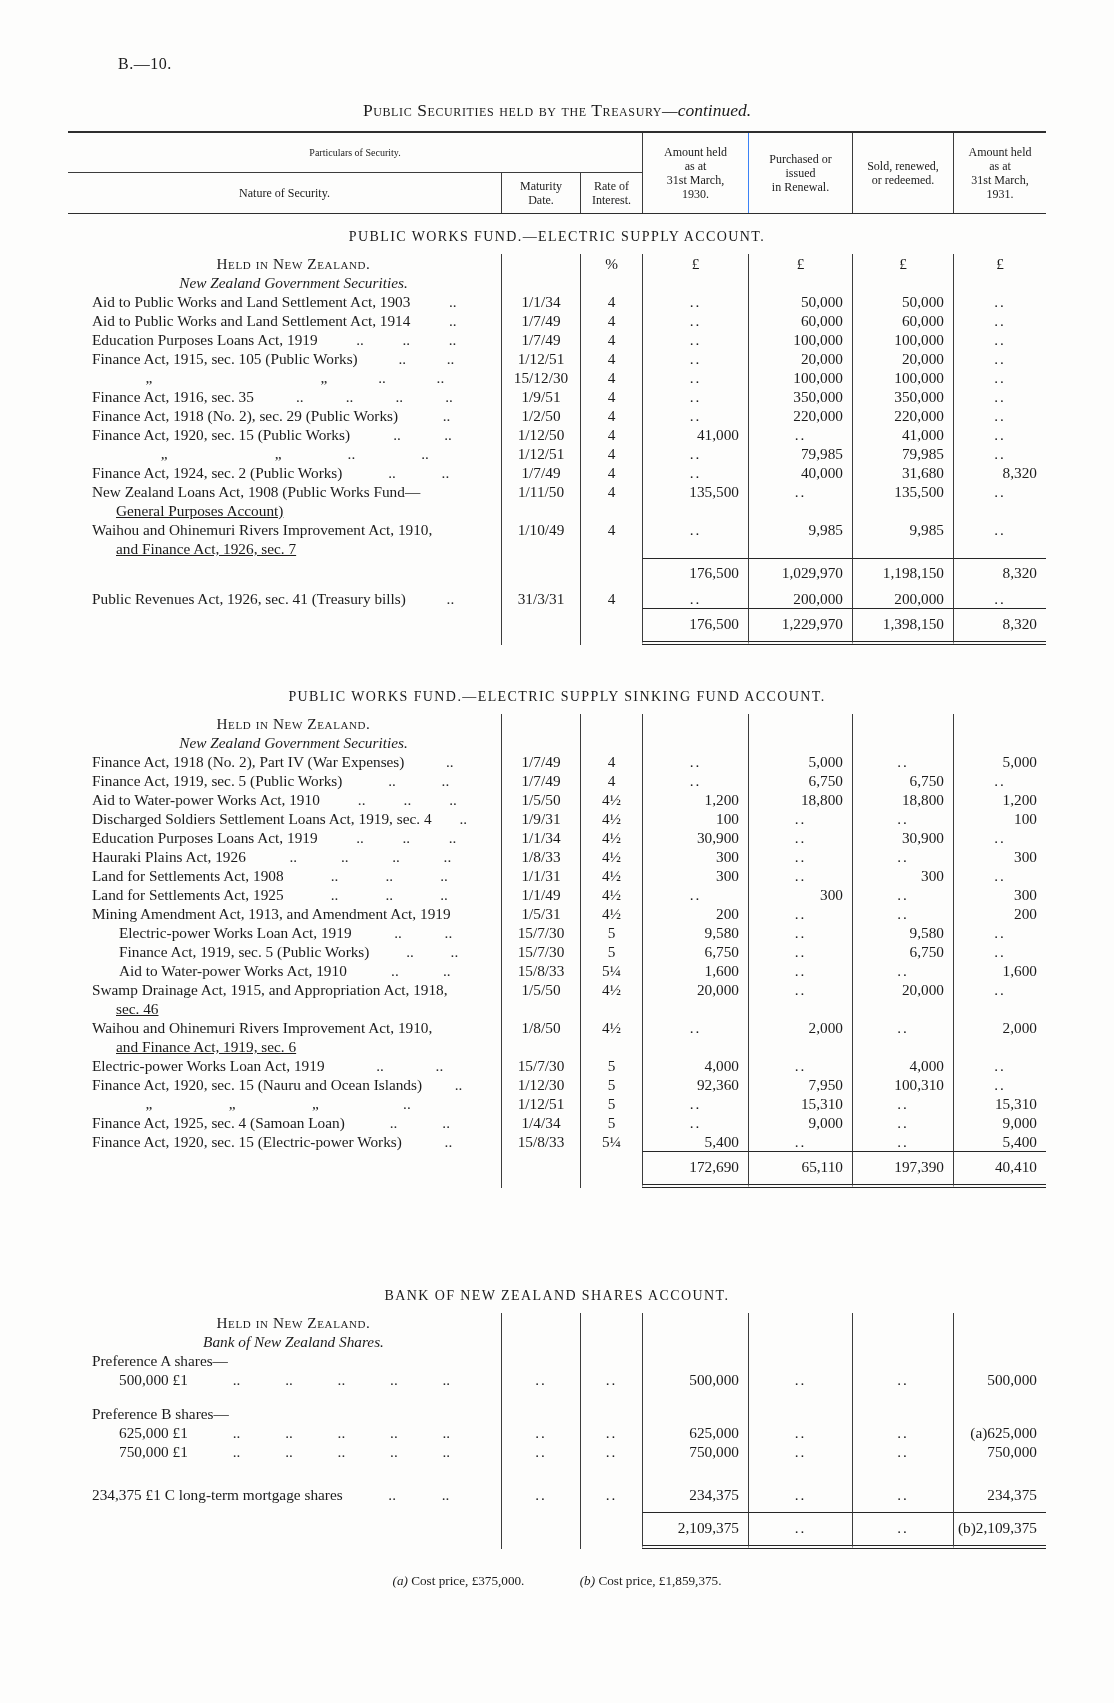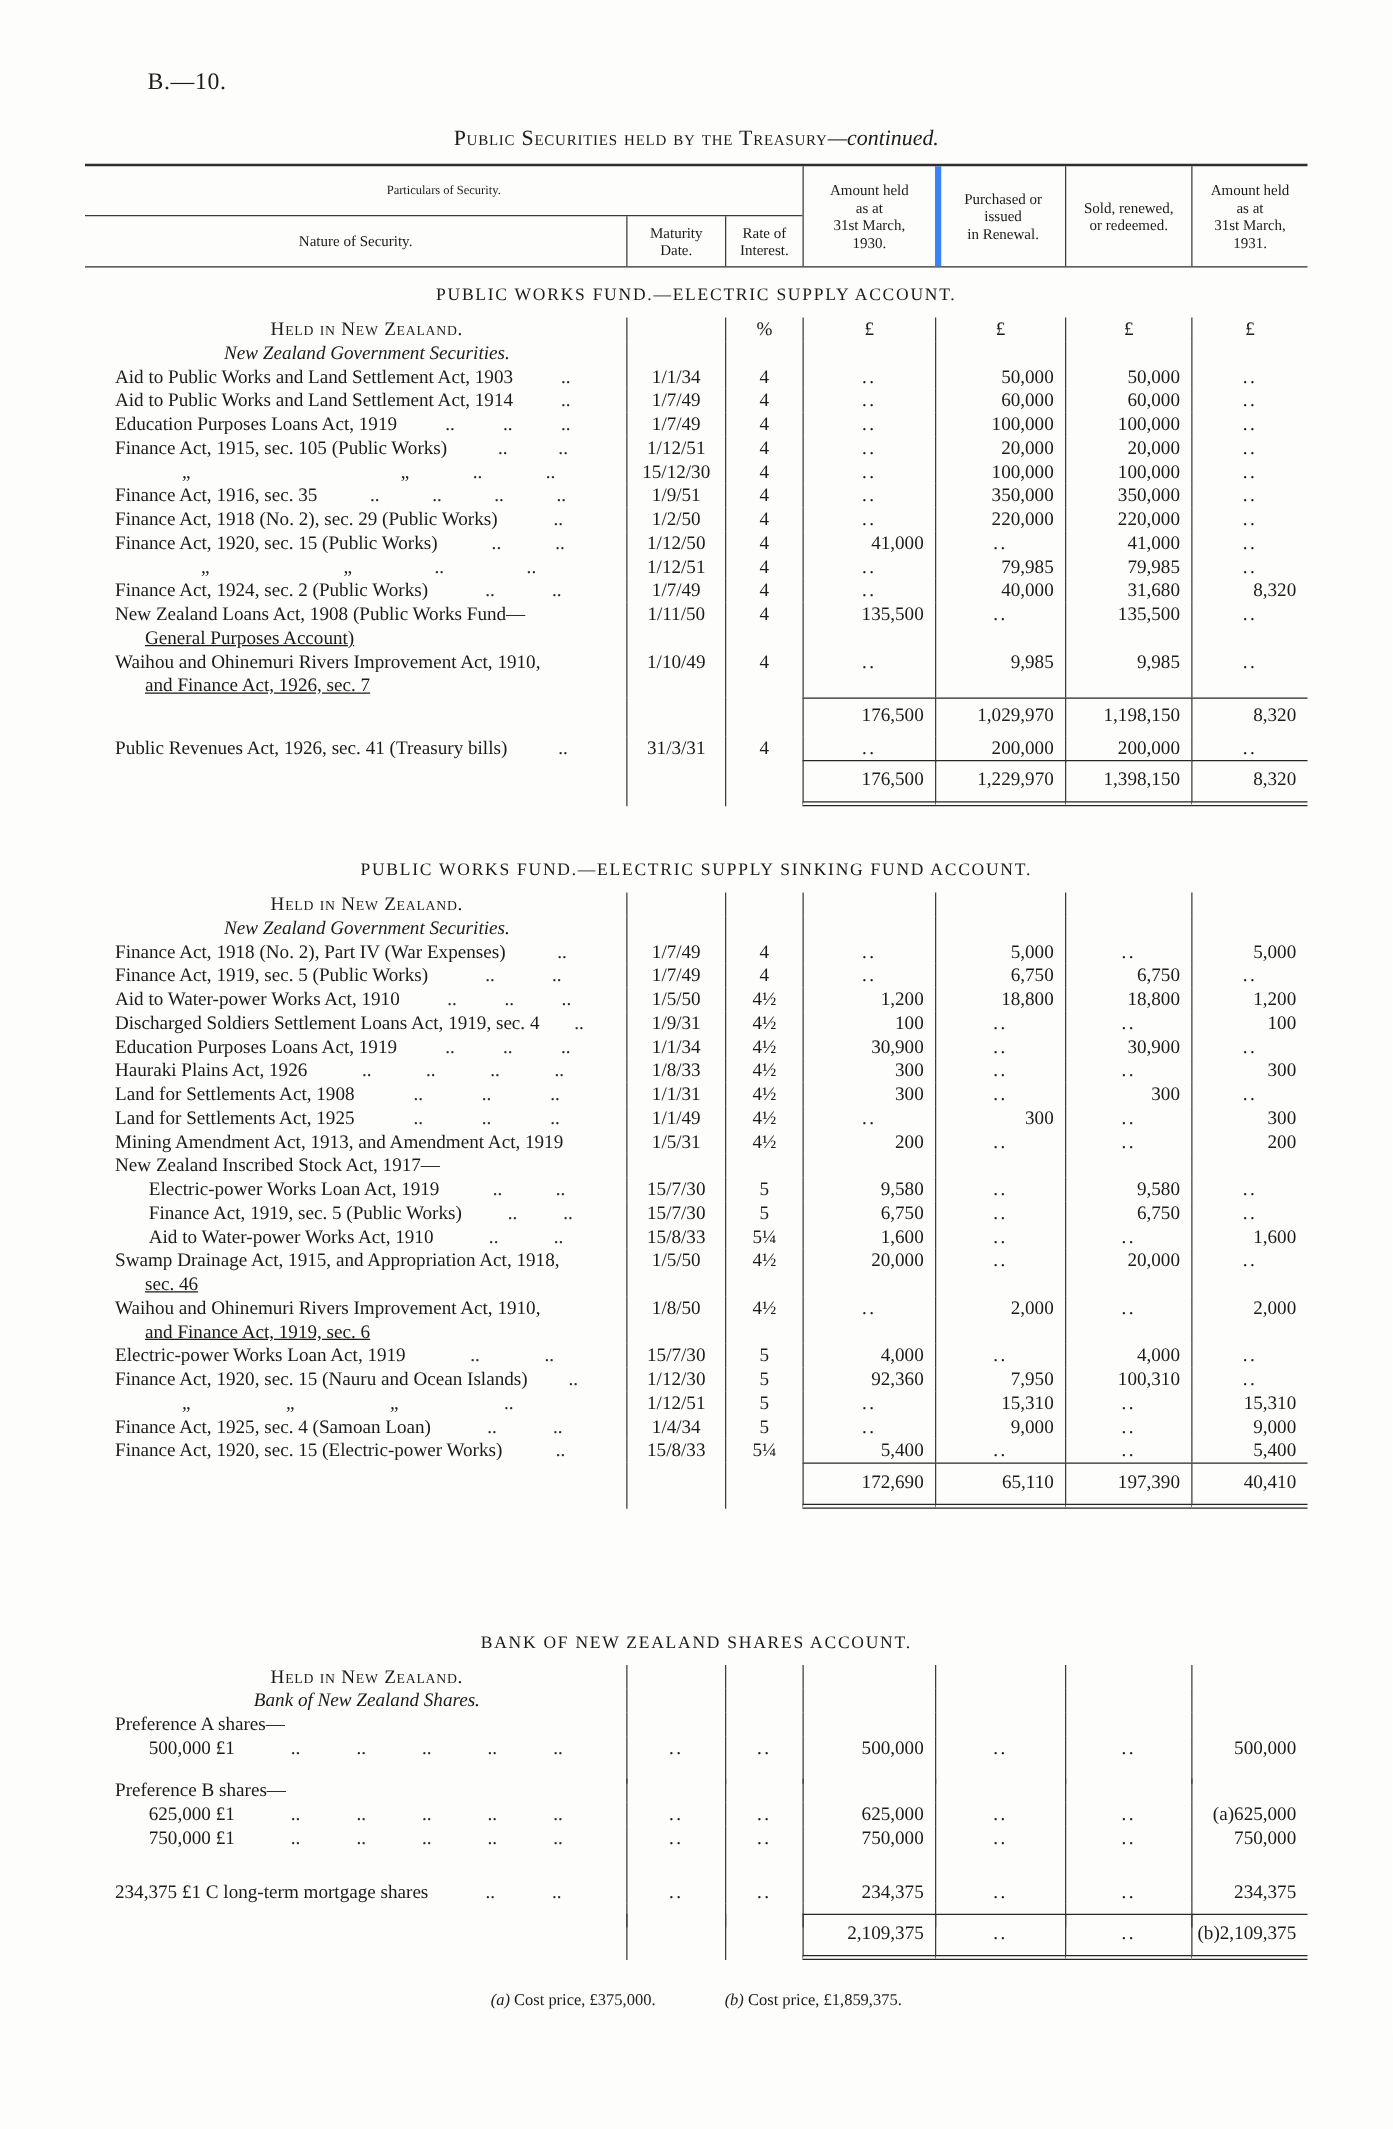--- a/index.html
+++ b/index.html
@@ -11,7 +11,7 @@
     color:#1b1b1b;
     overflow:hidden;
   }
-  .doc-ref{position:absolute;left:118px;top:55px;font-size:19px;letter-spacing:.5px;}
+  .doc-ref{position:absolute;left:118px;top:55px;font-size:16px;letter-spacing:.5px;}
   .page-num{position:absolute;left:0;right:0;top:48px;text-align:center;font-size:21px;}
   .main-title{position:absolute;left:0;right:0;top:100px;text-align:center;font-size:17.5px;}
   .sc{font-variant:small-caps;letter-spacing:.6px;}

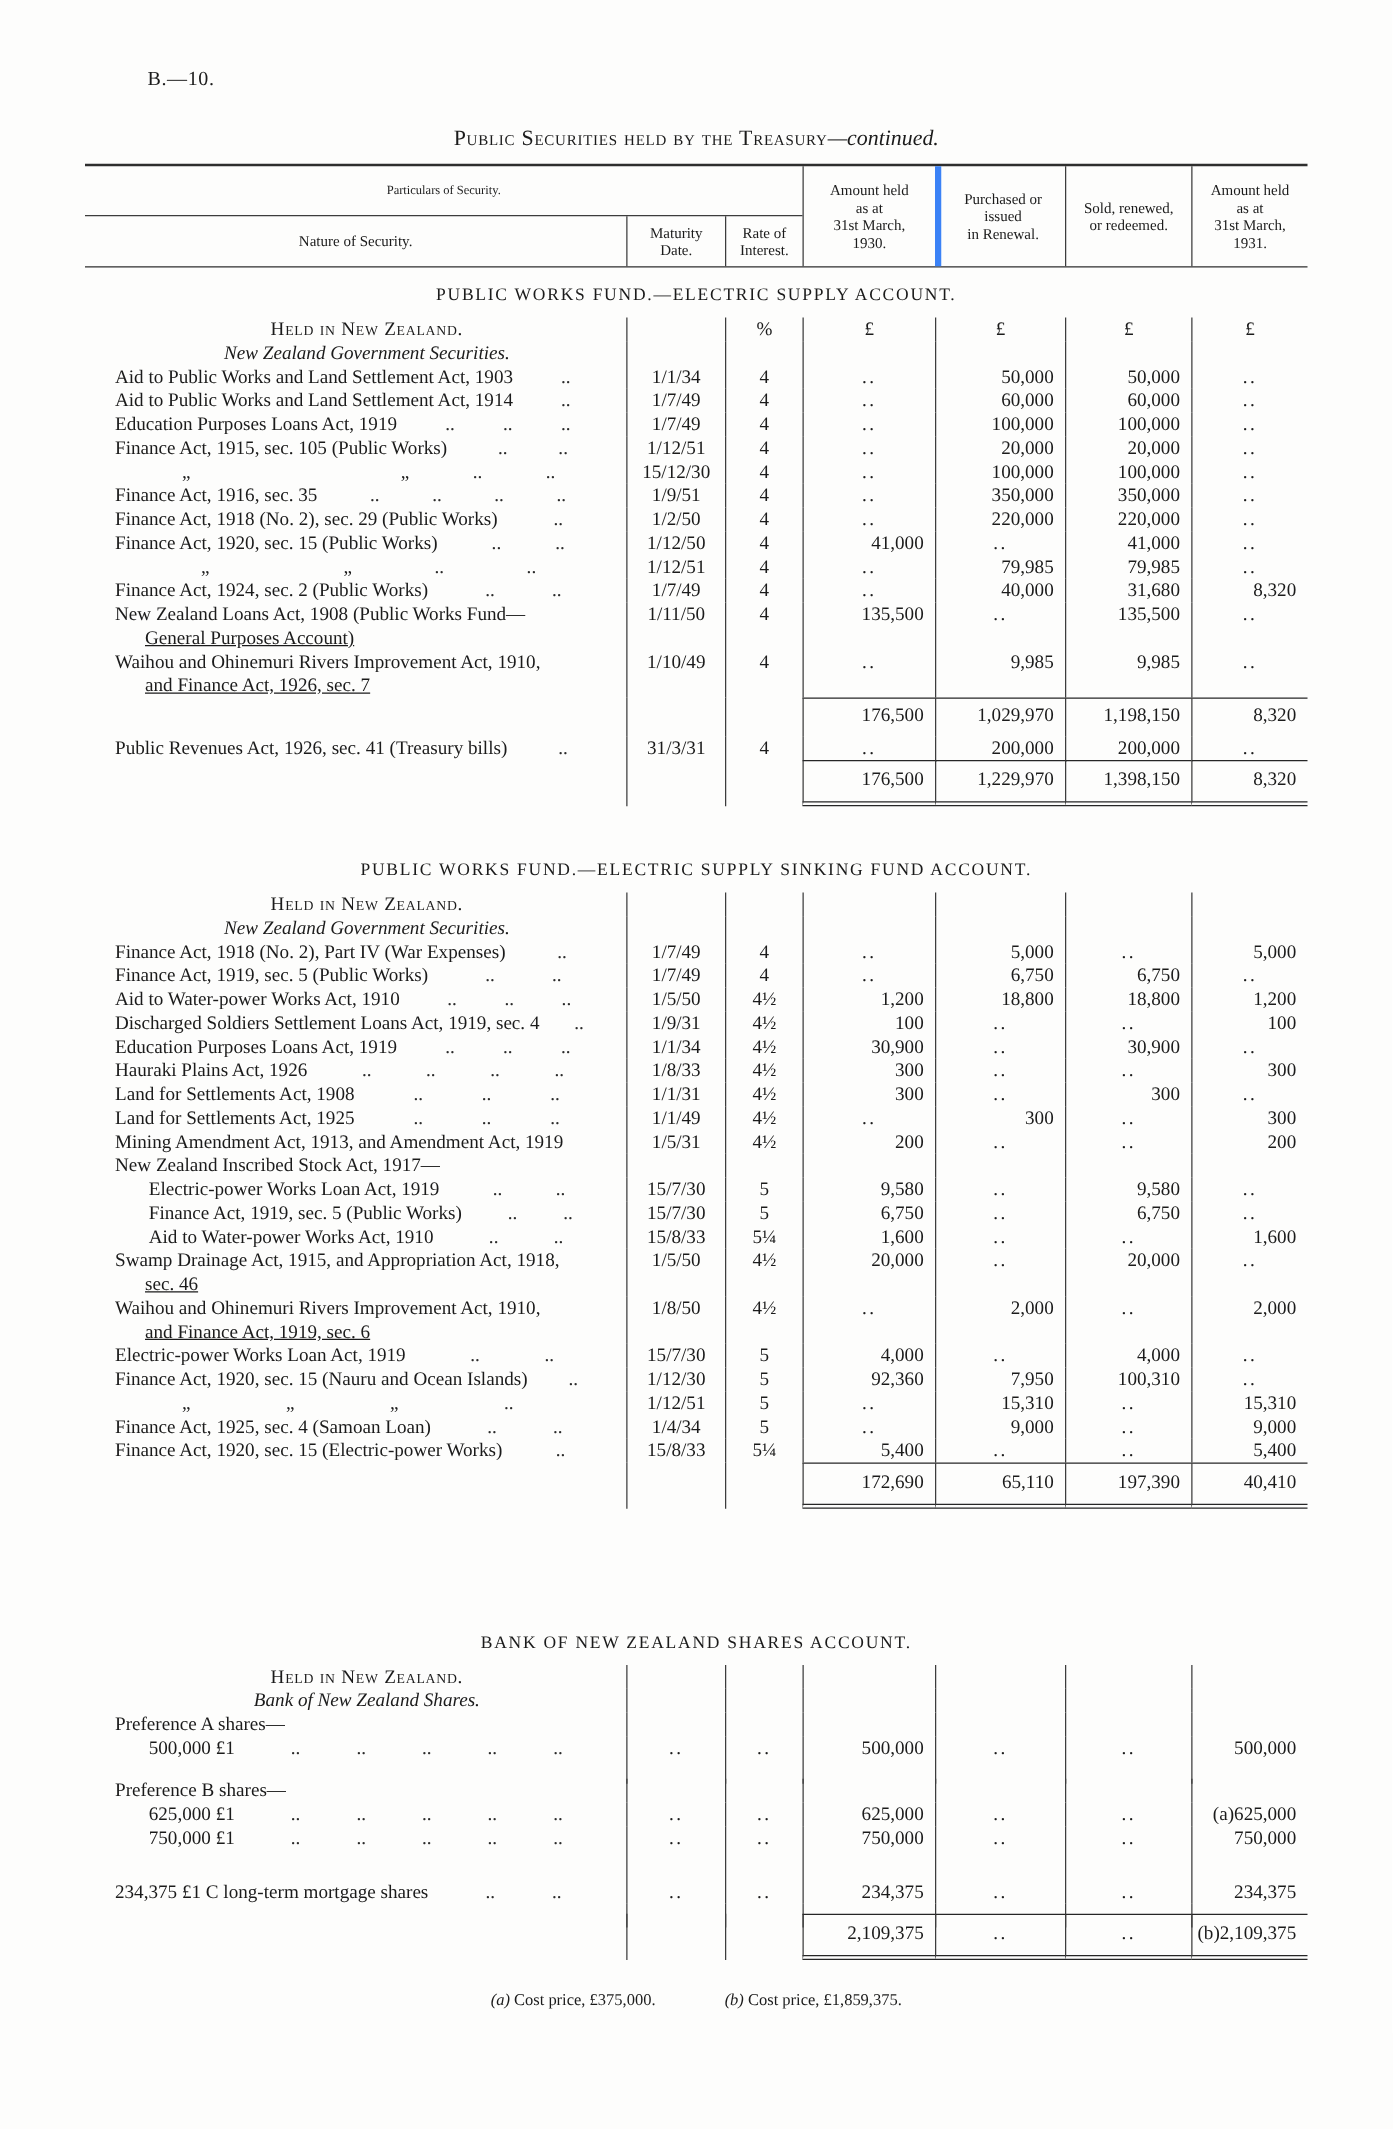--- a/index.html
+++ b/index.html
@@ -34,7 +34,7 @@
   .h-mat{grid-column:2;grid-row:2;border-left:1px solid #3c3c3c;}
   .h-rate{grid-column:3;grid-row:2;border-left:1px solid #3c3c3c;}
   .h-a30{grid-column:4;grid-row:1/3;border-left:1px solid #3c3c3c;}
-  .h-pur{grid-column:5;grid-row:1/3;border-left:5px solid #3b82f6;}
+  .h-pur{grid-column:5;grid-row:1/3;border-left:1px solid #3b82f6;}
   .h-sold{grid-column:6;grid-row:1/3;border-left:1px solid #3c3c3c;}
   .h-a31{grid-column:7;grid-row:1/3;border-left:1px solid #3c3c3c;}
   .pre{white-space:pre-line;}

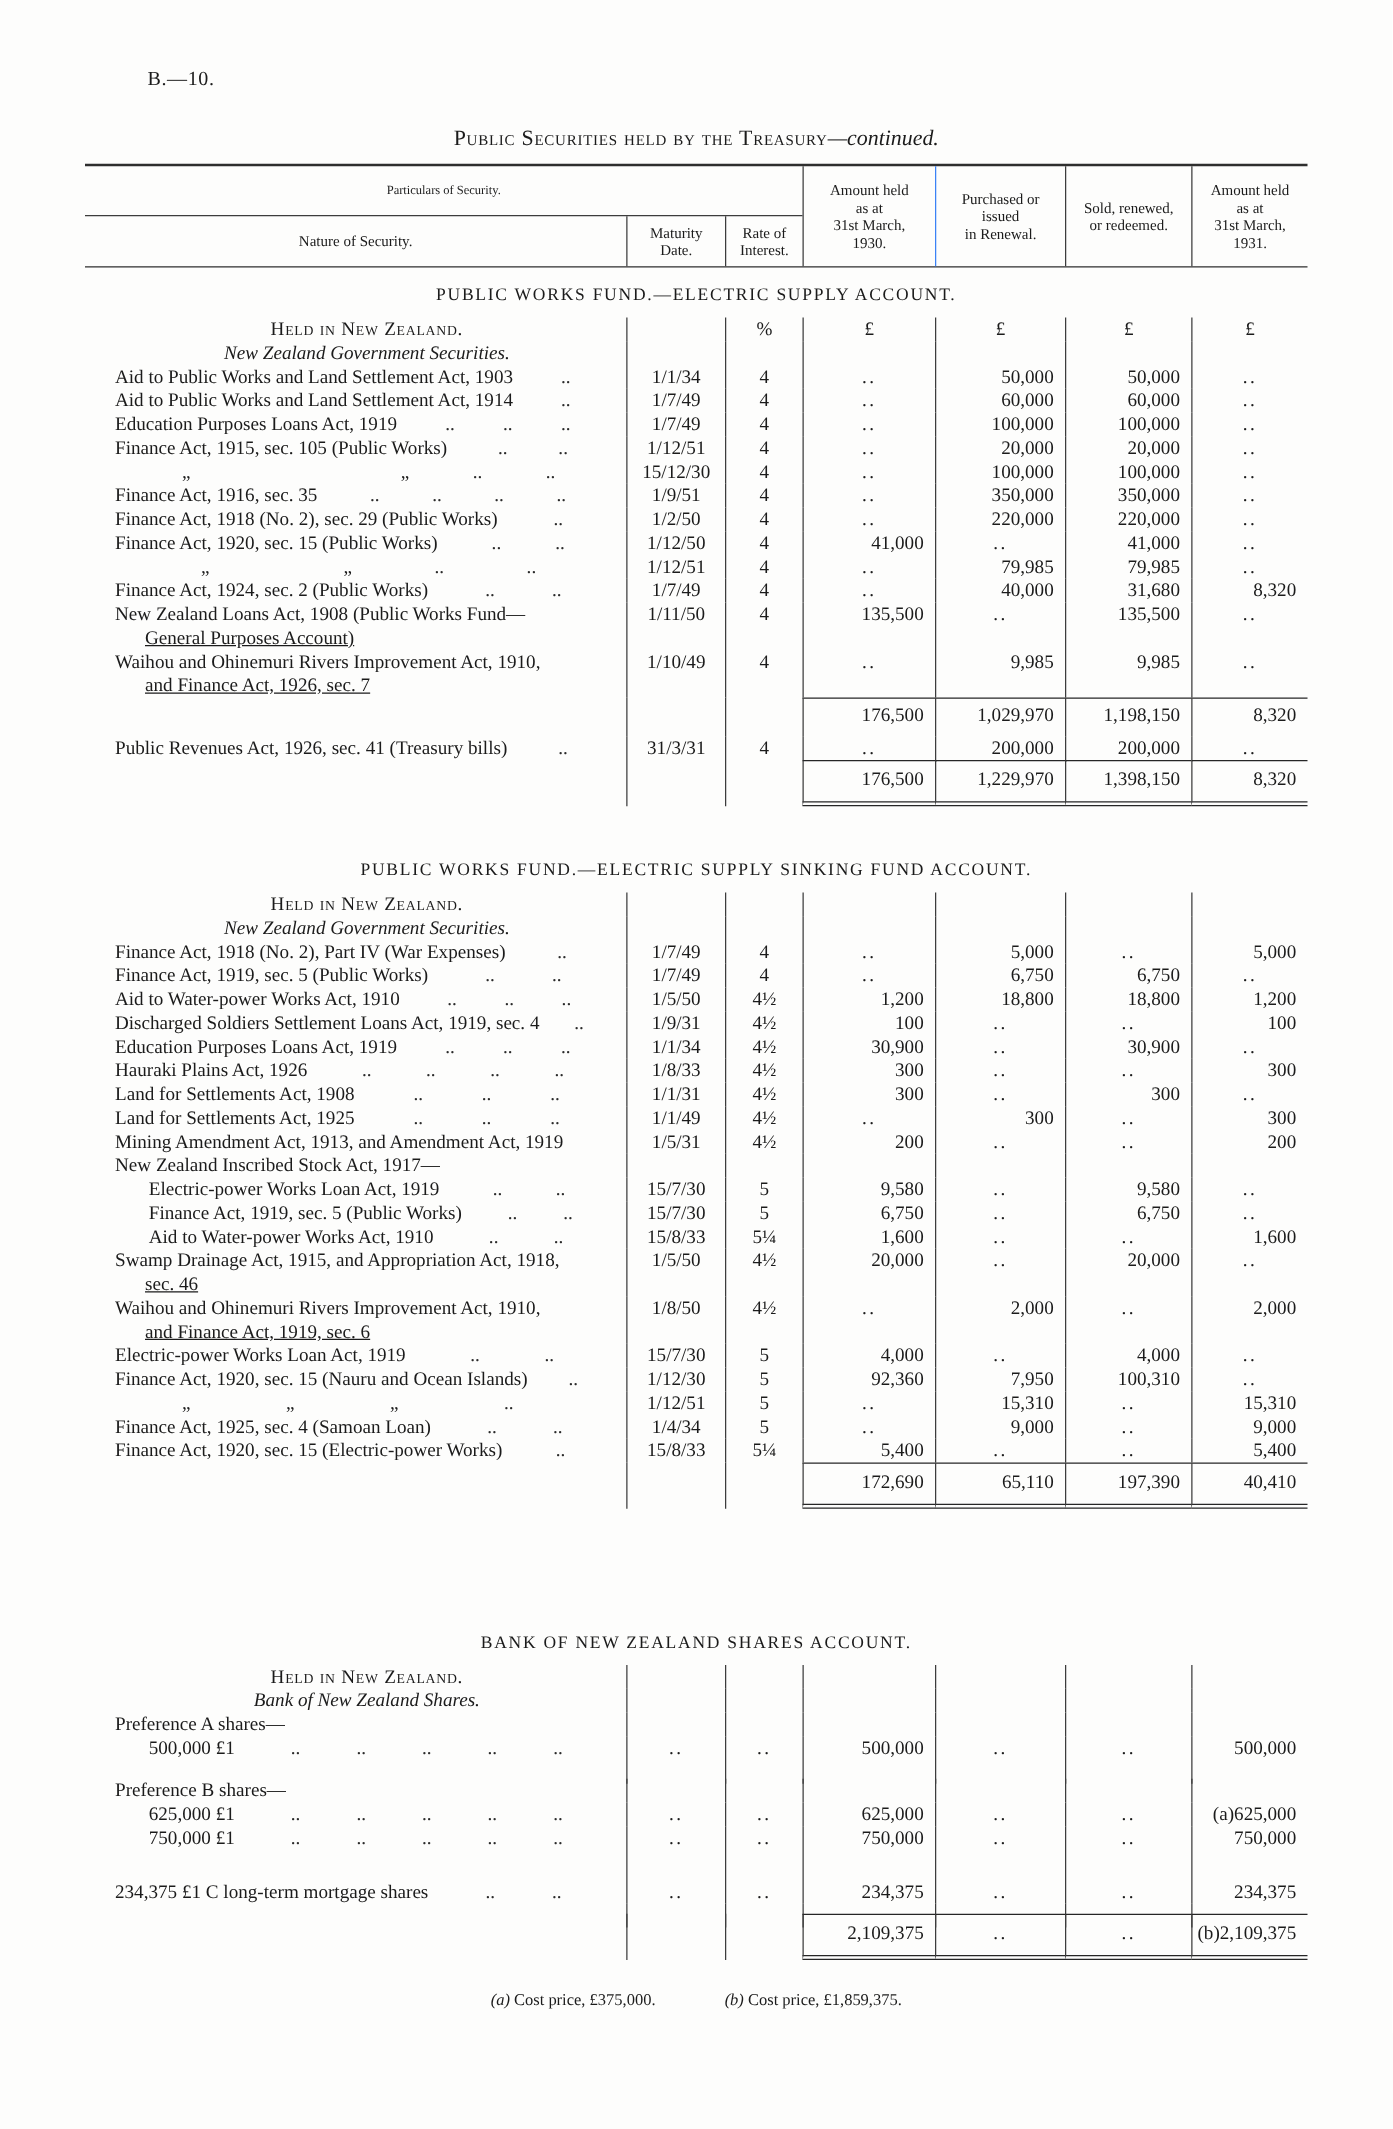--- a/index.html
+++ b/index.html
@@ -539,20 +539,6 @@
           </div>
           <div class="trow">
             <div class="cn">
-              <div class="l1">
-                <div class="nm">New Zealand Inscribed Stock Act, 1917—</div>
-                <div class="lead"></div>
-              </div>
-            </div>
-            <div class="cm"></div>
-            <div class="cr"></div>
-            <div class="ca"></div>
-            <div class="ca"></div>
-            <div class="ca"></div>
-            <div class="ca"></div>
-          </div>
-          <div class="trow">
-            <div class="cn">
               <div class="l1" style="padding-left: 27px;">
                 <div class="nm">Electric-power Works Loan Act, 1919</div>
                 <div class="lead">

